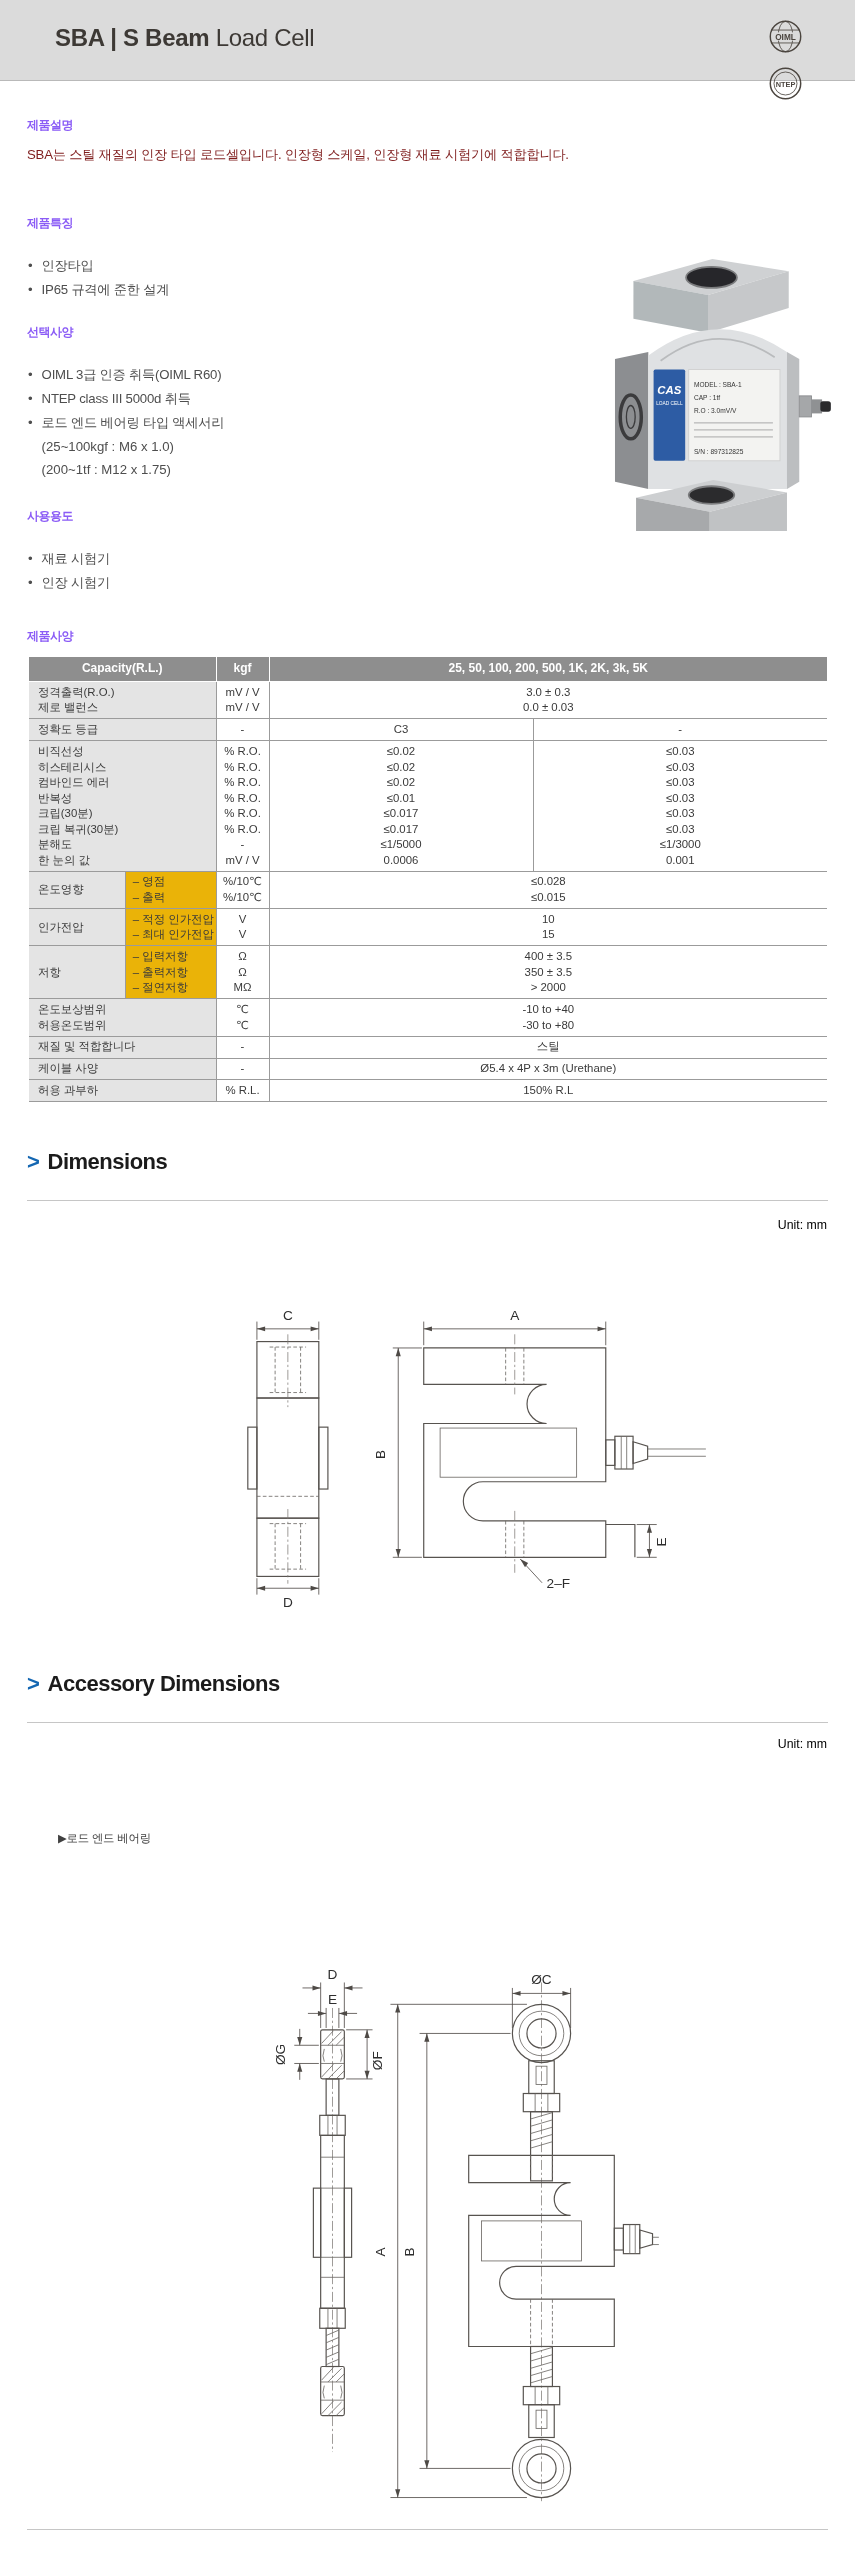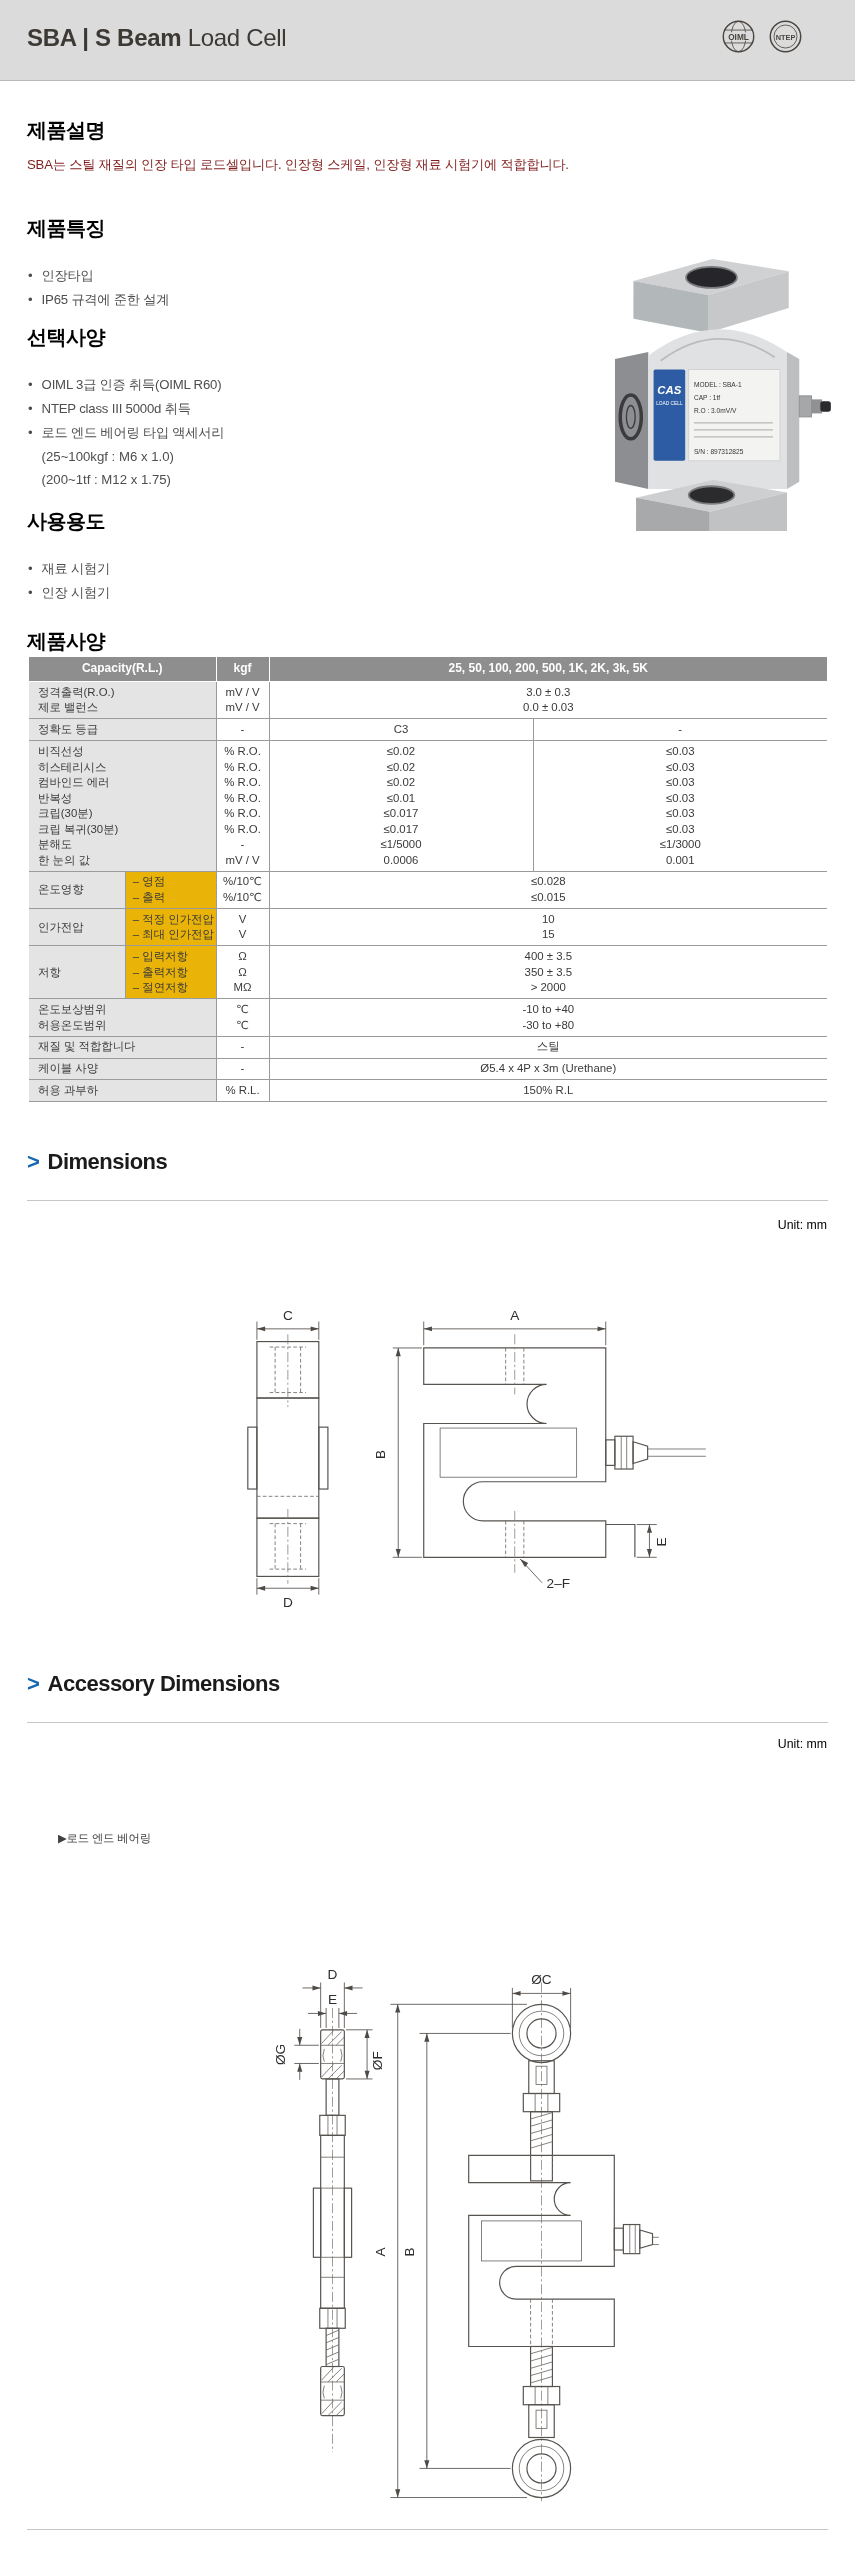--- a/index.html
+++ b/index.html
@@ -10,7 +10,7 @@
   
   .band { position: absolute; left: 0; top: 0; width: 856px; height: 81px; background: #dbdbdb; border-bottom: 0.9px solid #b9b9b9; }
   .title { position: absolute; left: 27px; top: 24px; font-size: 24px; color: #3d3935; white-space: nowrap; letter-spacing: -0.3px; }
-  .title .strong { font-weight: bold; }
+  .title .strong { font-weight: bold; margin-left: 28px; }
   .title .light { font-weight: normal; margin-left: 6.4px; }
   .logos { position: absolute; top: 19px; right: 53px; display: flex; gap: 12px; }
   .logos svg { display: block; }

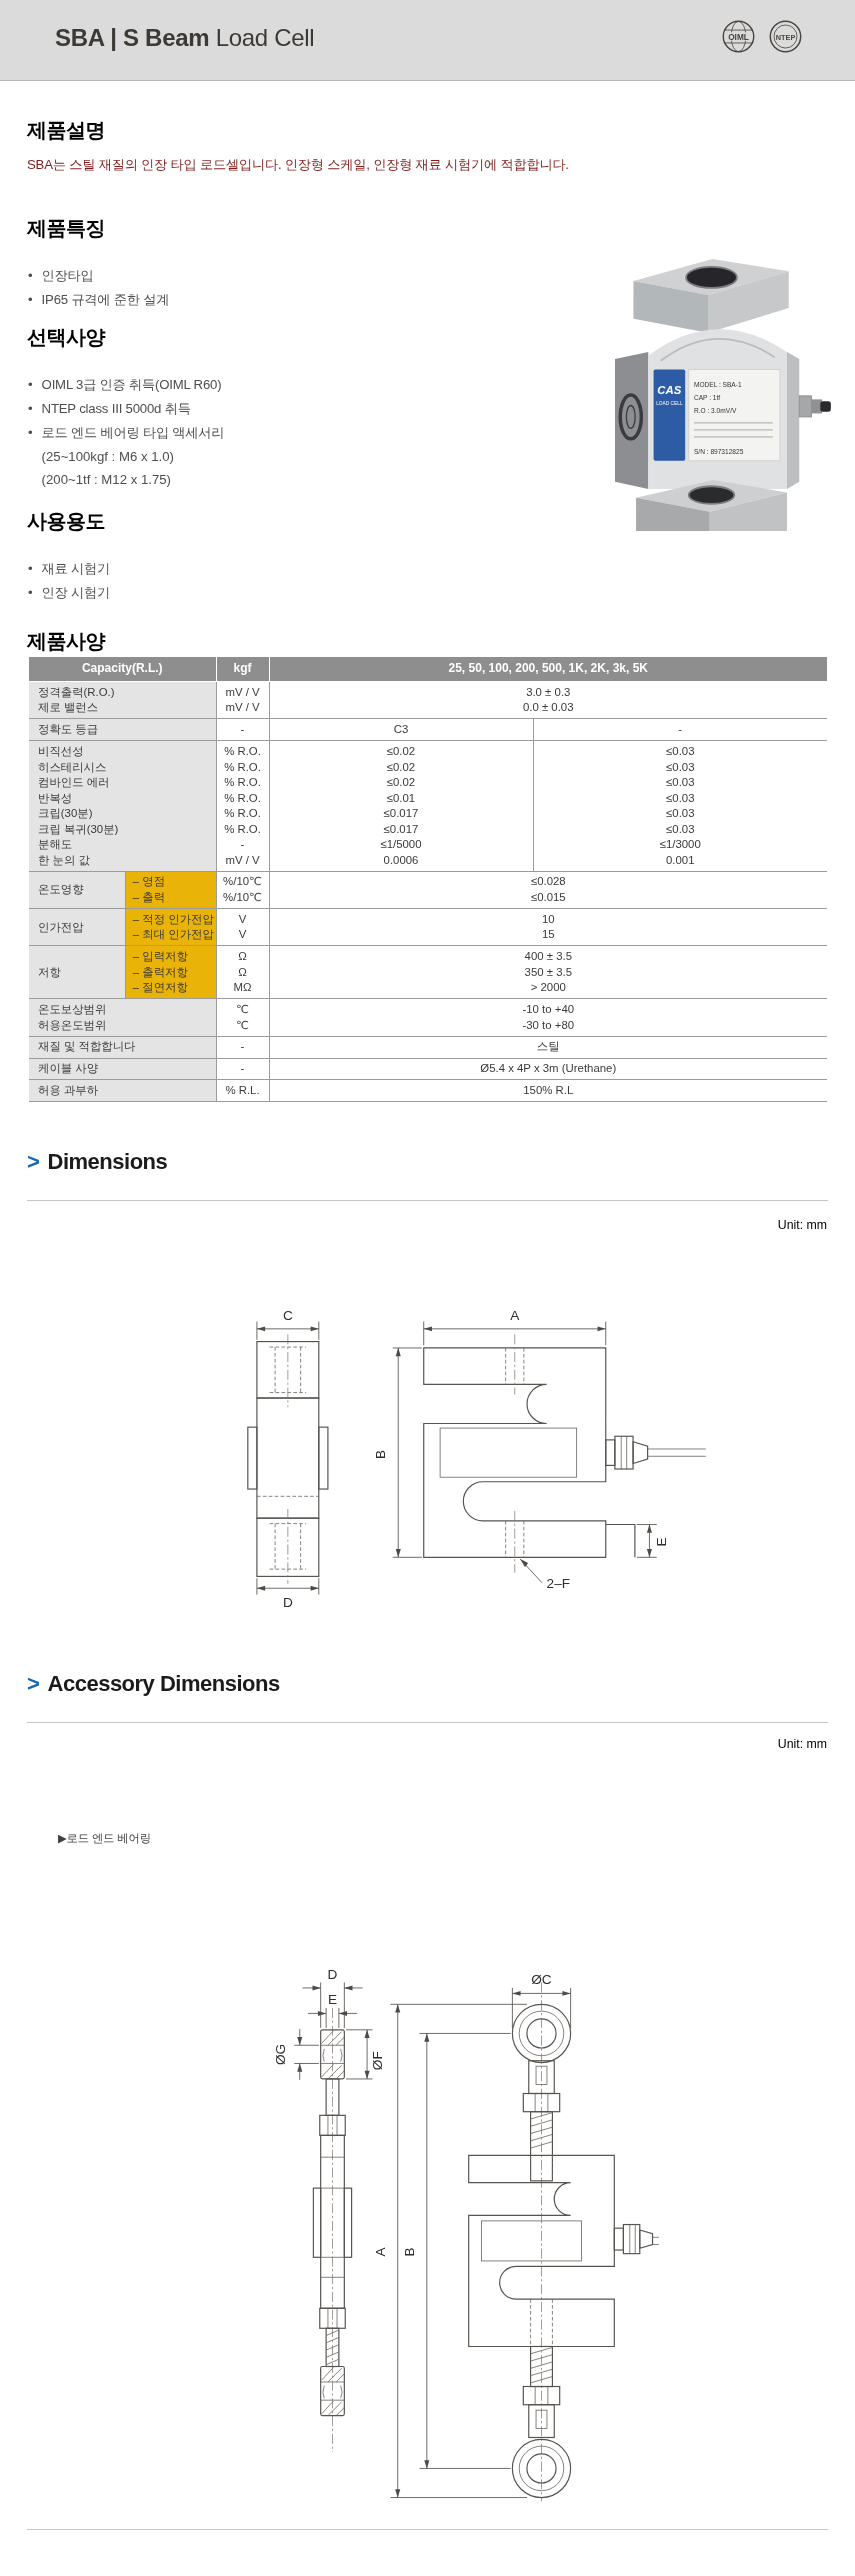--- a/index.html
+++ b/index.html
@@ -12,7 +12,7 @@
   .title { position: absolute; left: 27px; top: 24px; font-size: 24px; color: #3d3935; white-space: nowrap; letter-spacing: -0.3px; }
   .title .strong { font-weight: bold; margin-left: 28px; }
   .title .light { font-weight: normal; margin-left: 6.4px; }
-  .logos { position: absolute; top: 19px; right: 53px; display: flex; gap: 12px; }
+  .logos { position: absolute; top: 19px; right: 53px; display: flex; gap: 12px; flex-direction: column; }
   .logos svg { display: block; }
 
   

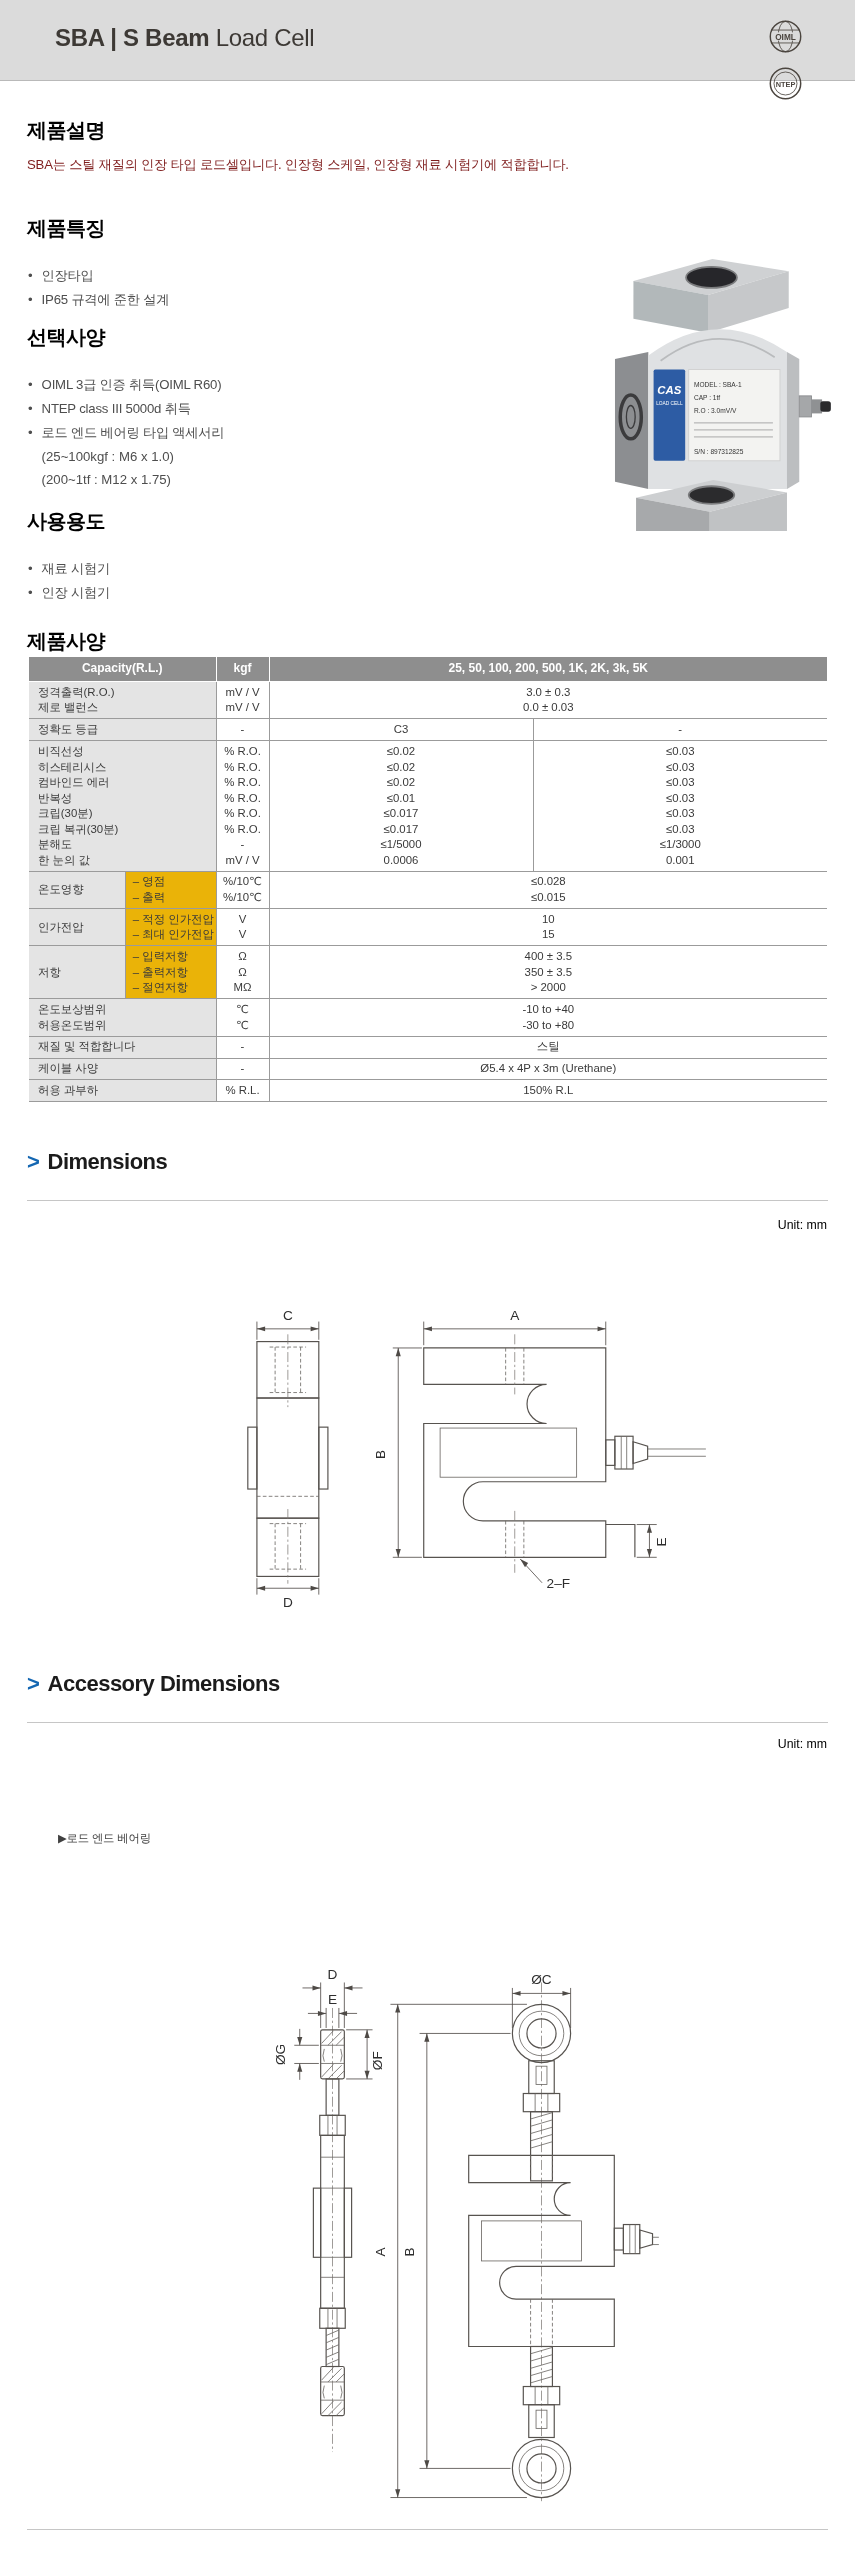--- a/index.html
+++ b/index.html
@@ -17,7 +17,7 @@
 
   
   .sec { position: absolute; left: 27px; }
-  h2.k { font-size: 20px; font-weight: bold; color: #000000; letter-spacing: -0.5px; }
+  h2.k { font-size: 12px; font-weight: bold; color: #8b5cf6; letter-spacing: -0.5px; }
   .sec p.body { margin-top: 12px; font-size: 13.2px; color: #7f1d1d; letter-spacing: -0.2px; }
   ul.blist { list-style: none; margin-top: 22px; }
   ul.blist li { position: relative; padding-left: 14.6px; font-size: 13.2px; color: #4e4e4e; line-height: 24px; letter-spacing: -0.2px; }

